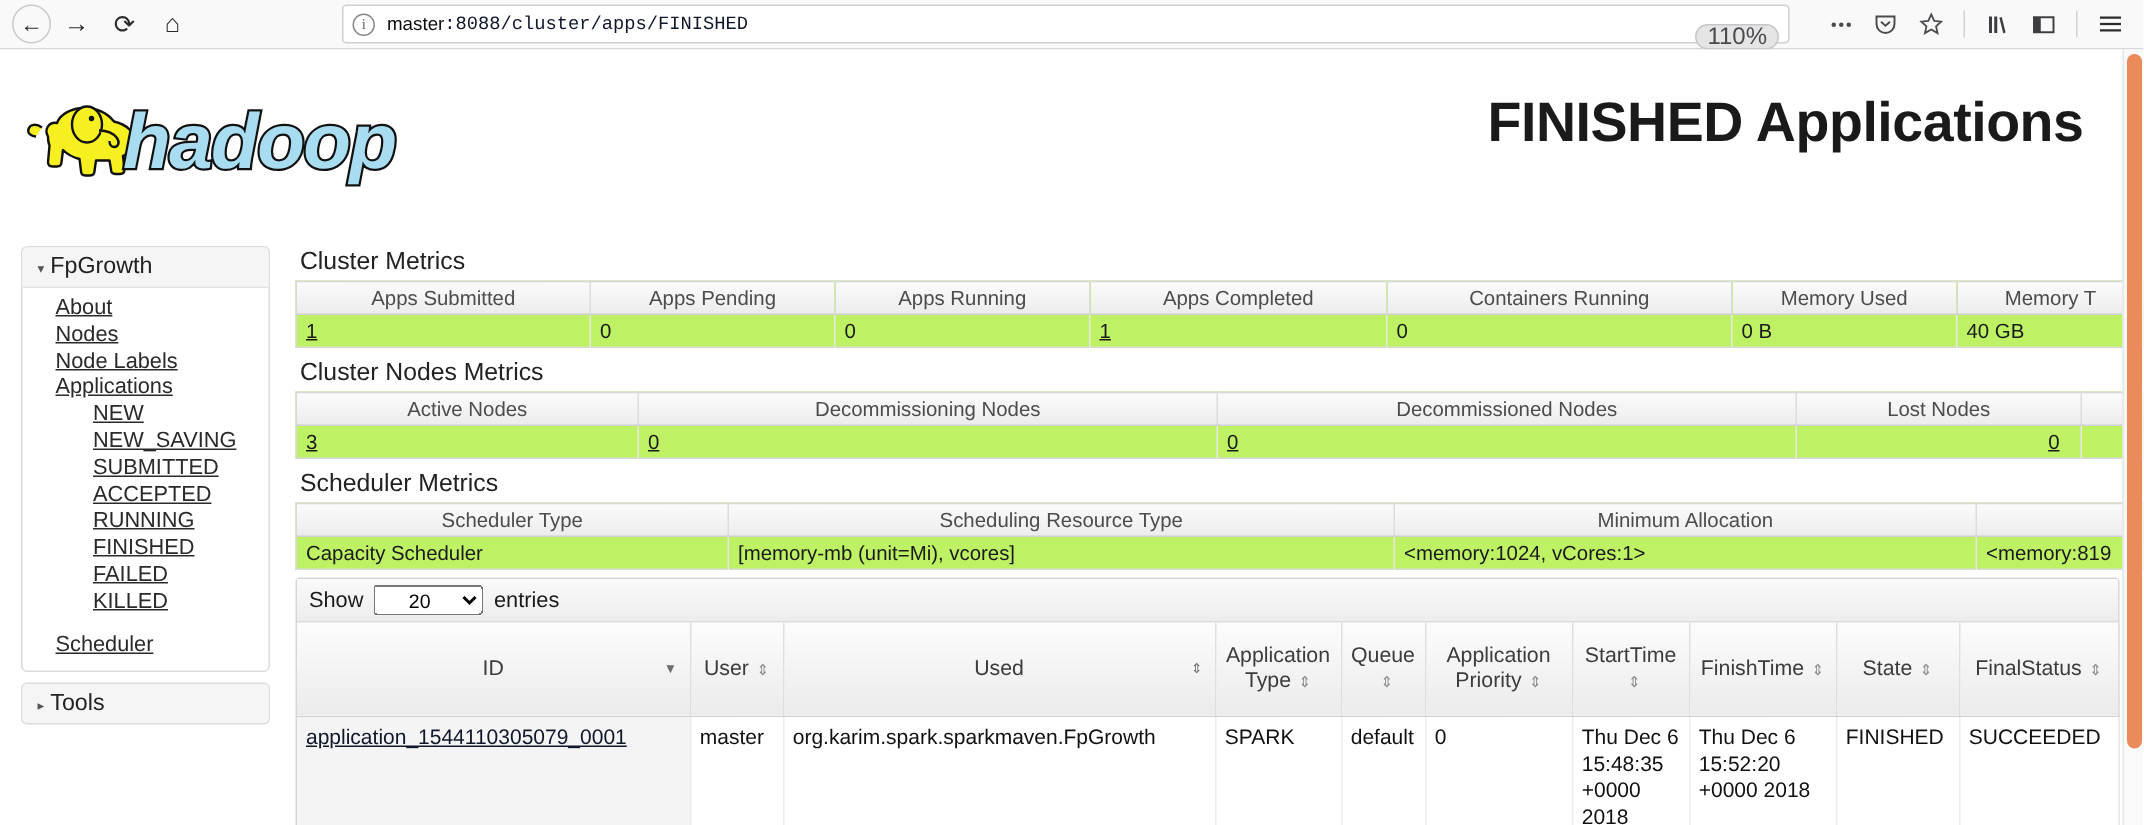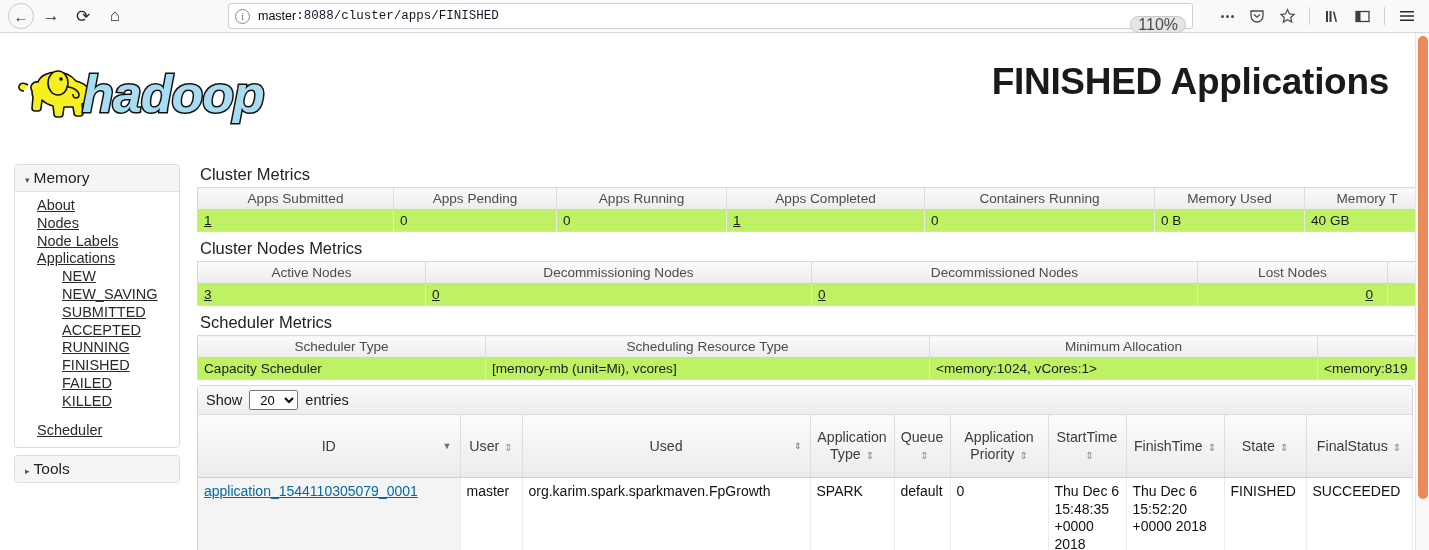--- a/index.html
+++ b/index.html
@@ -359,7 +359,7 @@
   <div id="sidebar">
     <div class="nav-block">
       <div class="nav-header">
-        <span class="caret">▾</span><span>Memory</span>
+        <span class="caret">▾</span><span>FpGrowth</span>
       </div>
       <div class="nav-body">
         <a class="nav-link">About</a>

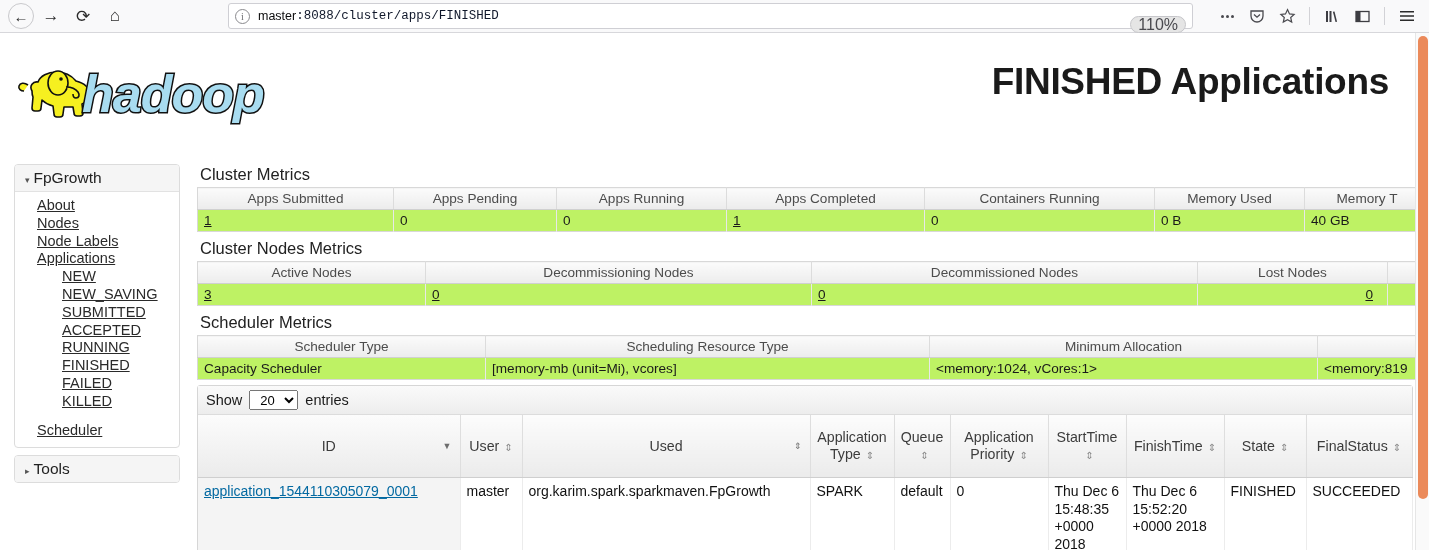--- a/index.html
+++ b/index.html
@@ -229,8 +229,9 @@
     font-size: 13px;
     font-family: "Liberation Sans", sans-serif;
     margin: 0 3px;
-    padding: 0 6px;
+    padding: 0 18px;
     height: 20px;
+    text-align: center;
   }
   table.apps {
     border-collapse: collapse;

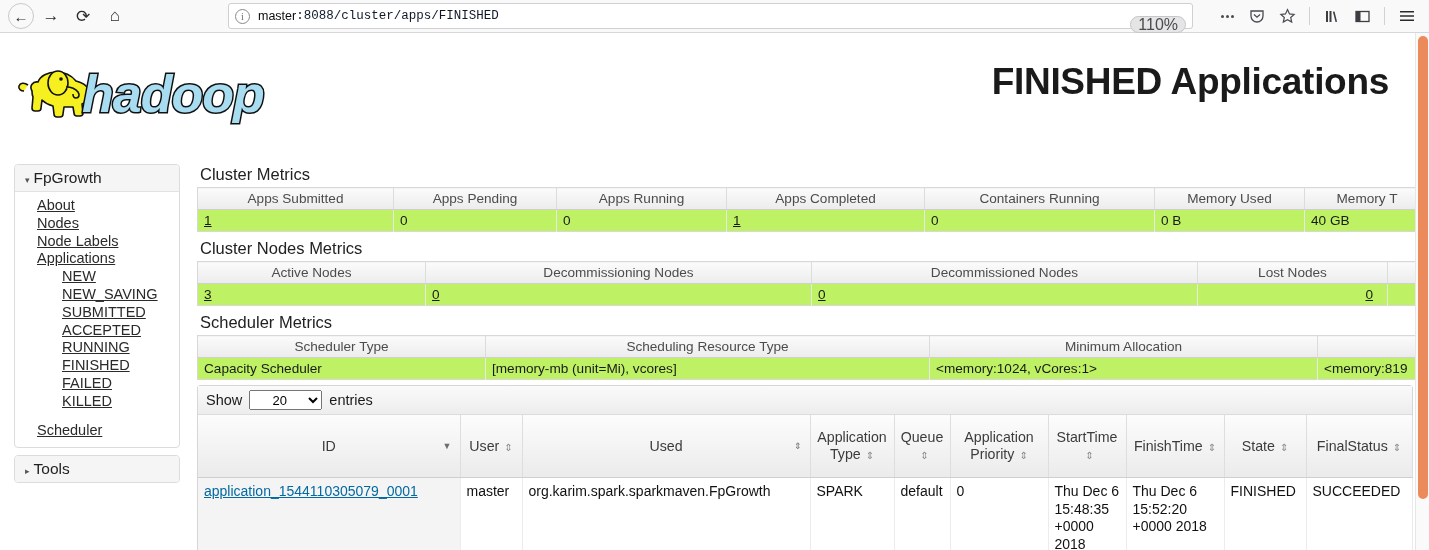--- a/index.html
+++ b/index.html
@@ -270,7 +270,7 @@
   }
   table.apps td.sorted-col { background: #f4f4f4; }
   table.apps td a {
-    color: #0369a1;
+    color: #0f172a;
     text-decoration: underline;
     cursor: pointer;
   }

